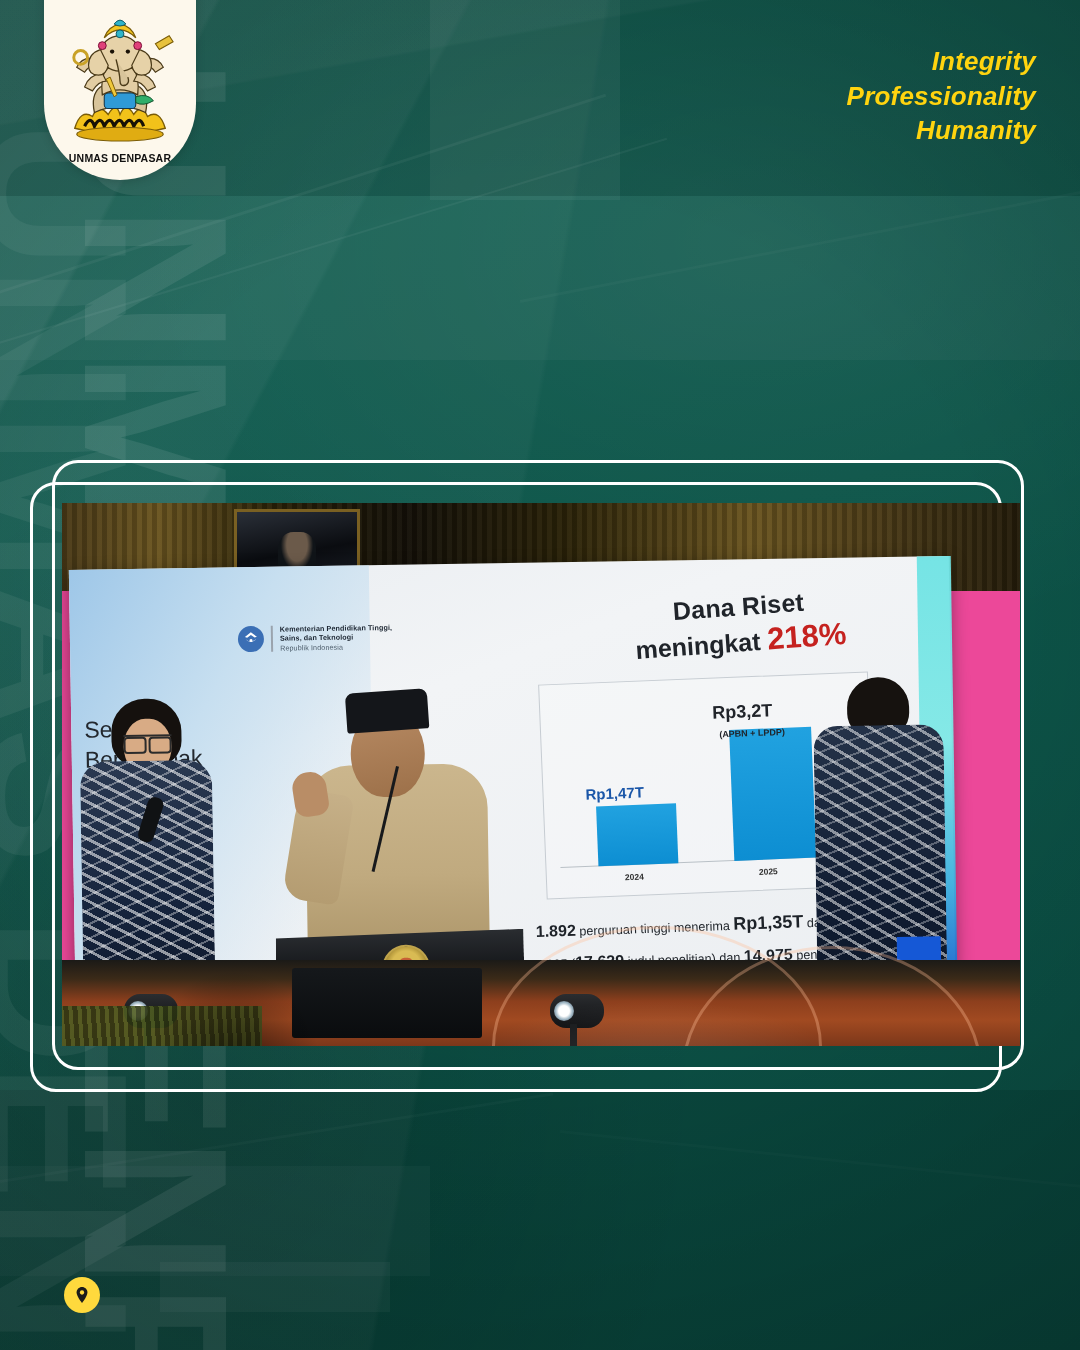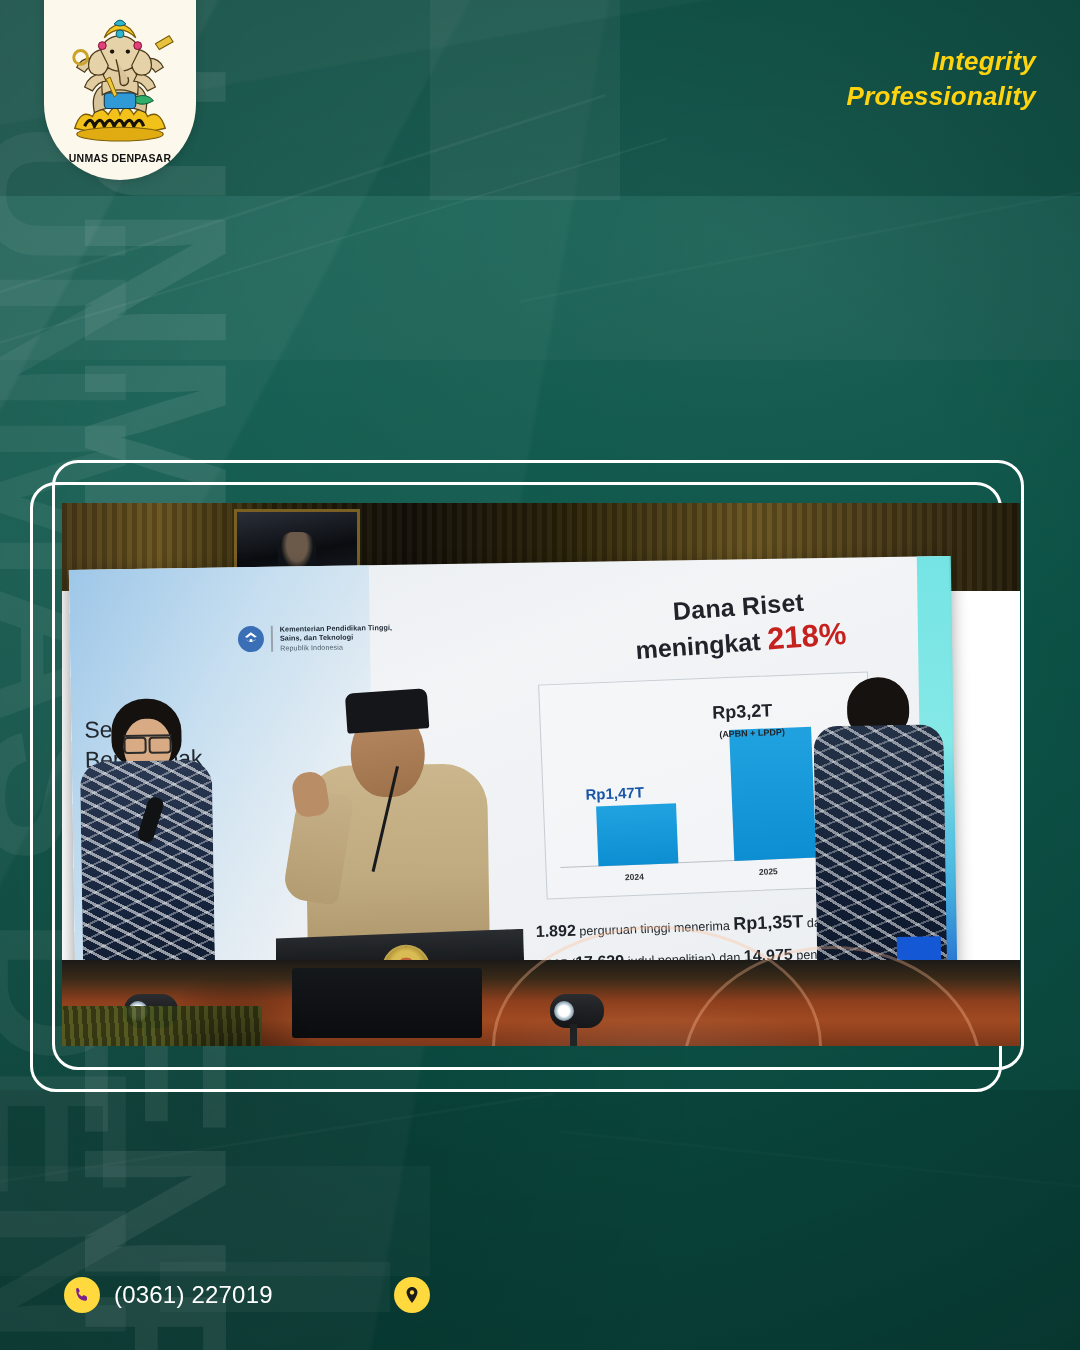--- a/index.html
+++ b/index.html
@@ -354,6 +354,7 @@
 <div class="tagline">
   <div>Integrity</div>
   <div>Professionality</div>
+  <div>Humanity</div>
 </div>
 
 <div class="frame frame-a"></div>

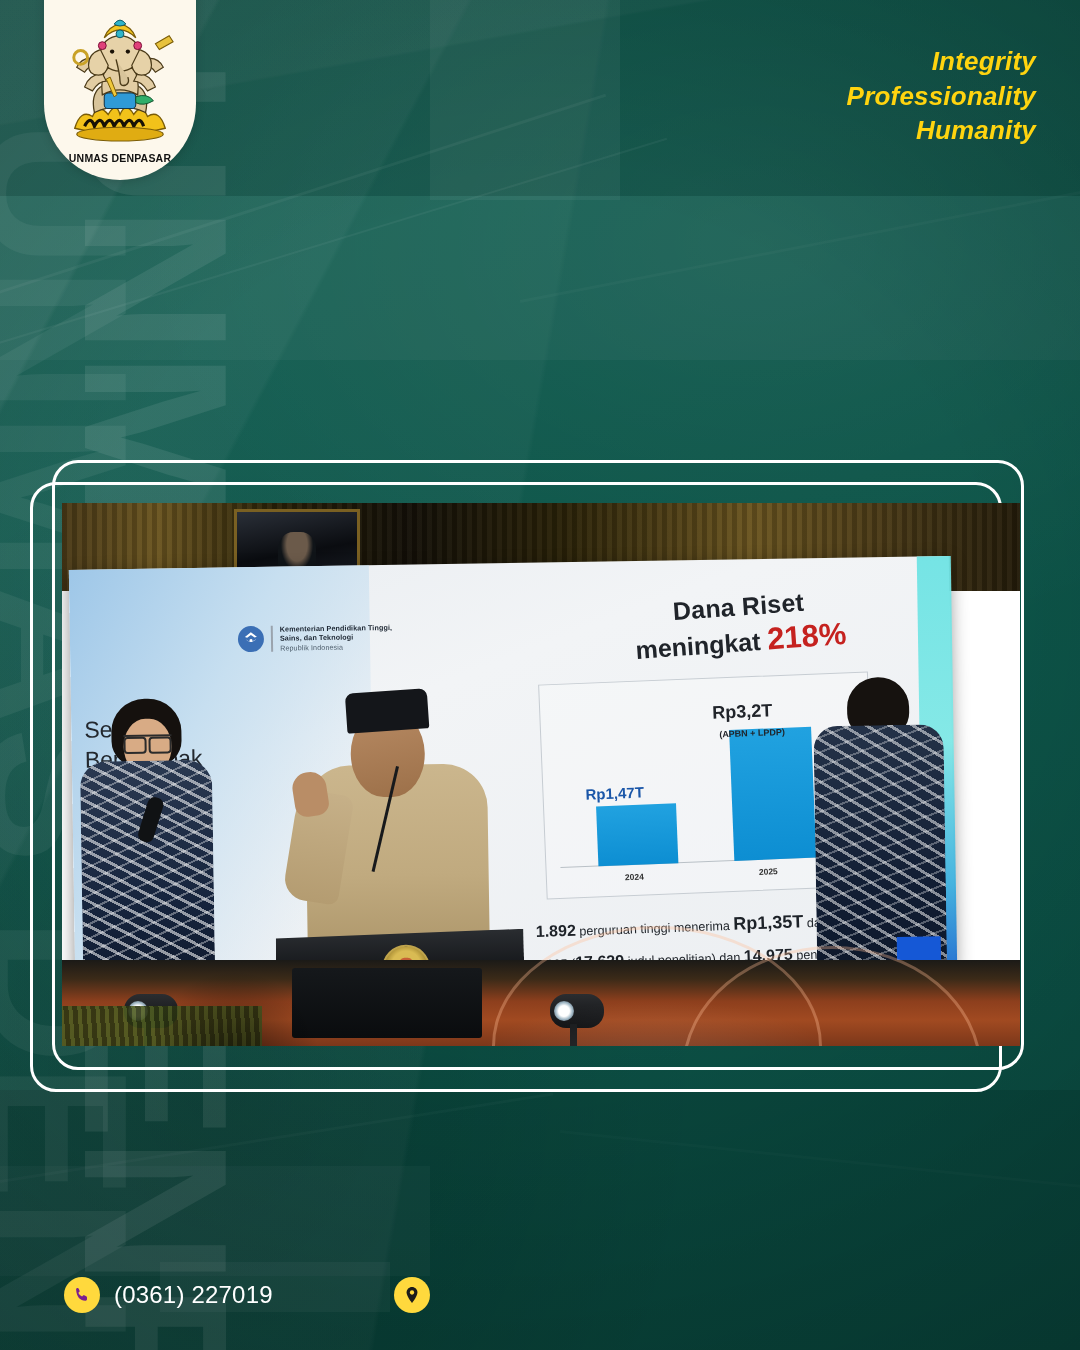--- a/index.html
+++ b/index.html
@@ -91,7 +91,7 @@
   
   .photo {
     position:absolute; left:62px; top:503px; width:958px; height:543px;
-    overflow:hidden; background:#ffffff;
+    overflow:hidden; background:#ec4899;
   }
   
   .ph-wall {

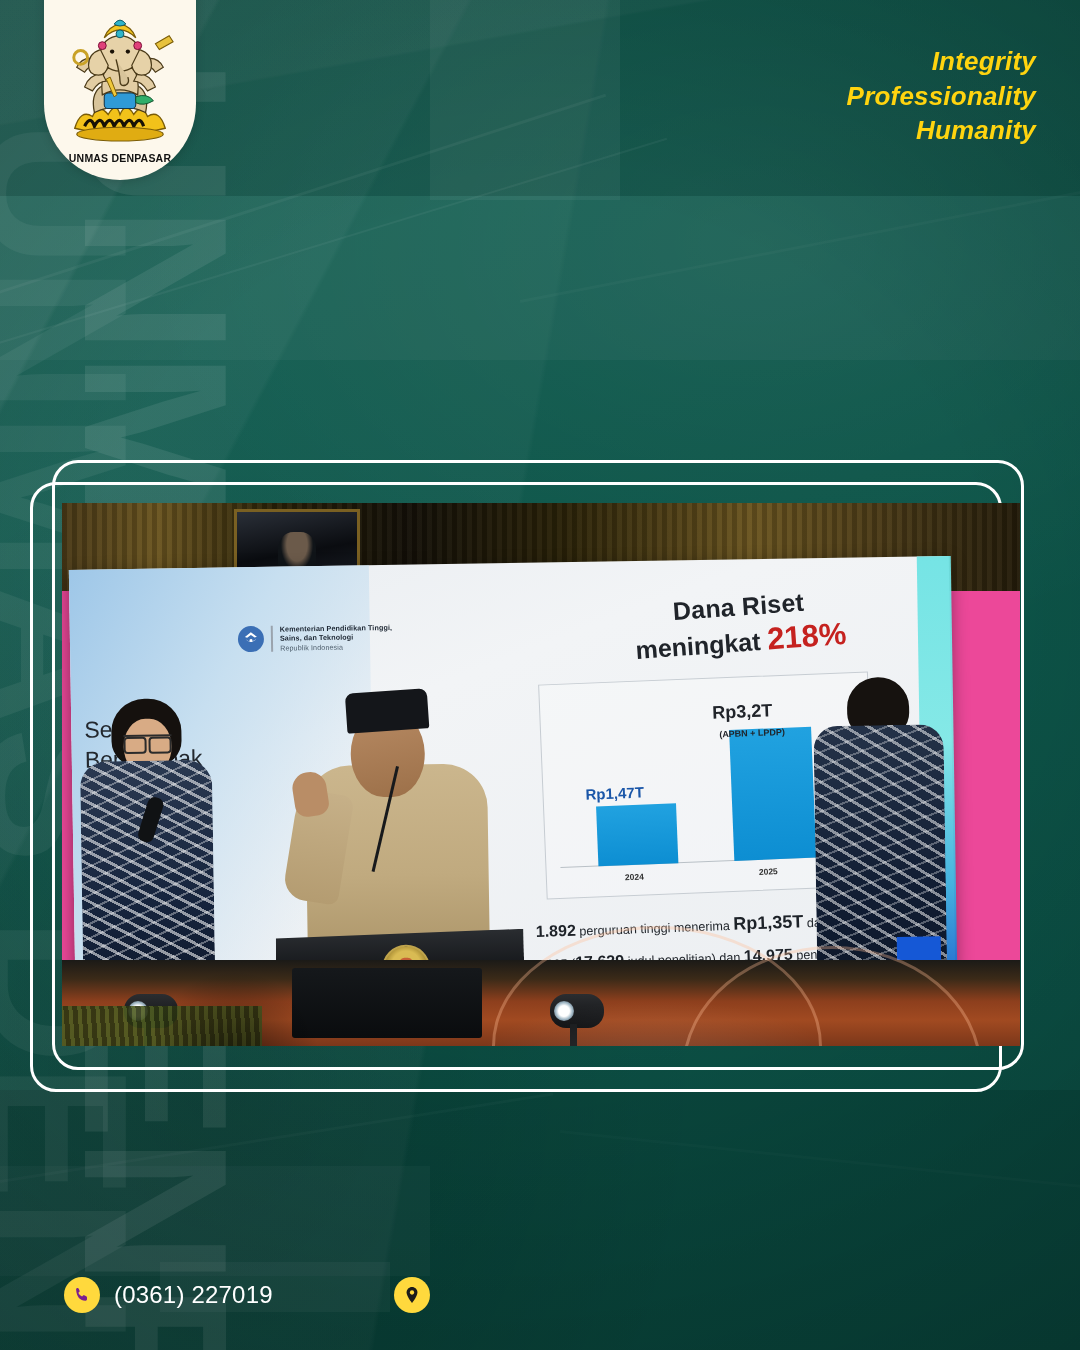--- a/index.html
+++ b/index.html
@@ -462,14 +462,6 @@
 
 <div class="footer">
 
-  <div class="fitem tel">
-    <span class="fdot">
-      <svg width="20" height="20" viewBox="0 0 24 24">
-        <path d="M6.6 3.5c.7 0 1.2.4 1.5 1l1 2.4c.2.6.1 1.2-.4 1.6l-1.1.9c.9 2 2.5 3.6 4.5 4.5l.9-1.1c.4-.5 1-.6 1.6-.4l2.4 1c.6.3 1 .8 1 1.5v2.3c0 1-.8 1.8-1.8 1.7C9.4 18.3 5.7 14.6 4.9 5.3 4.8 4.3 5.6 3.5 6.6 3.5Z" fill="#7b1f8f"></path>
-      </svg>
-    </span>
-    <span class="ftxt">(0361) 227019</span>
-  </div>
 
 
   <div class="fitem addr">

